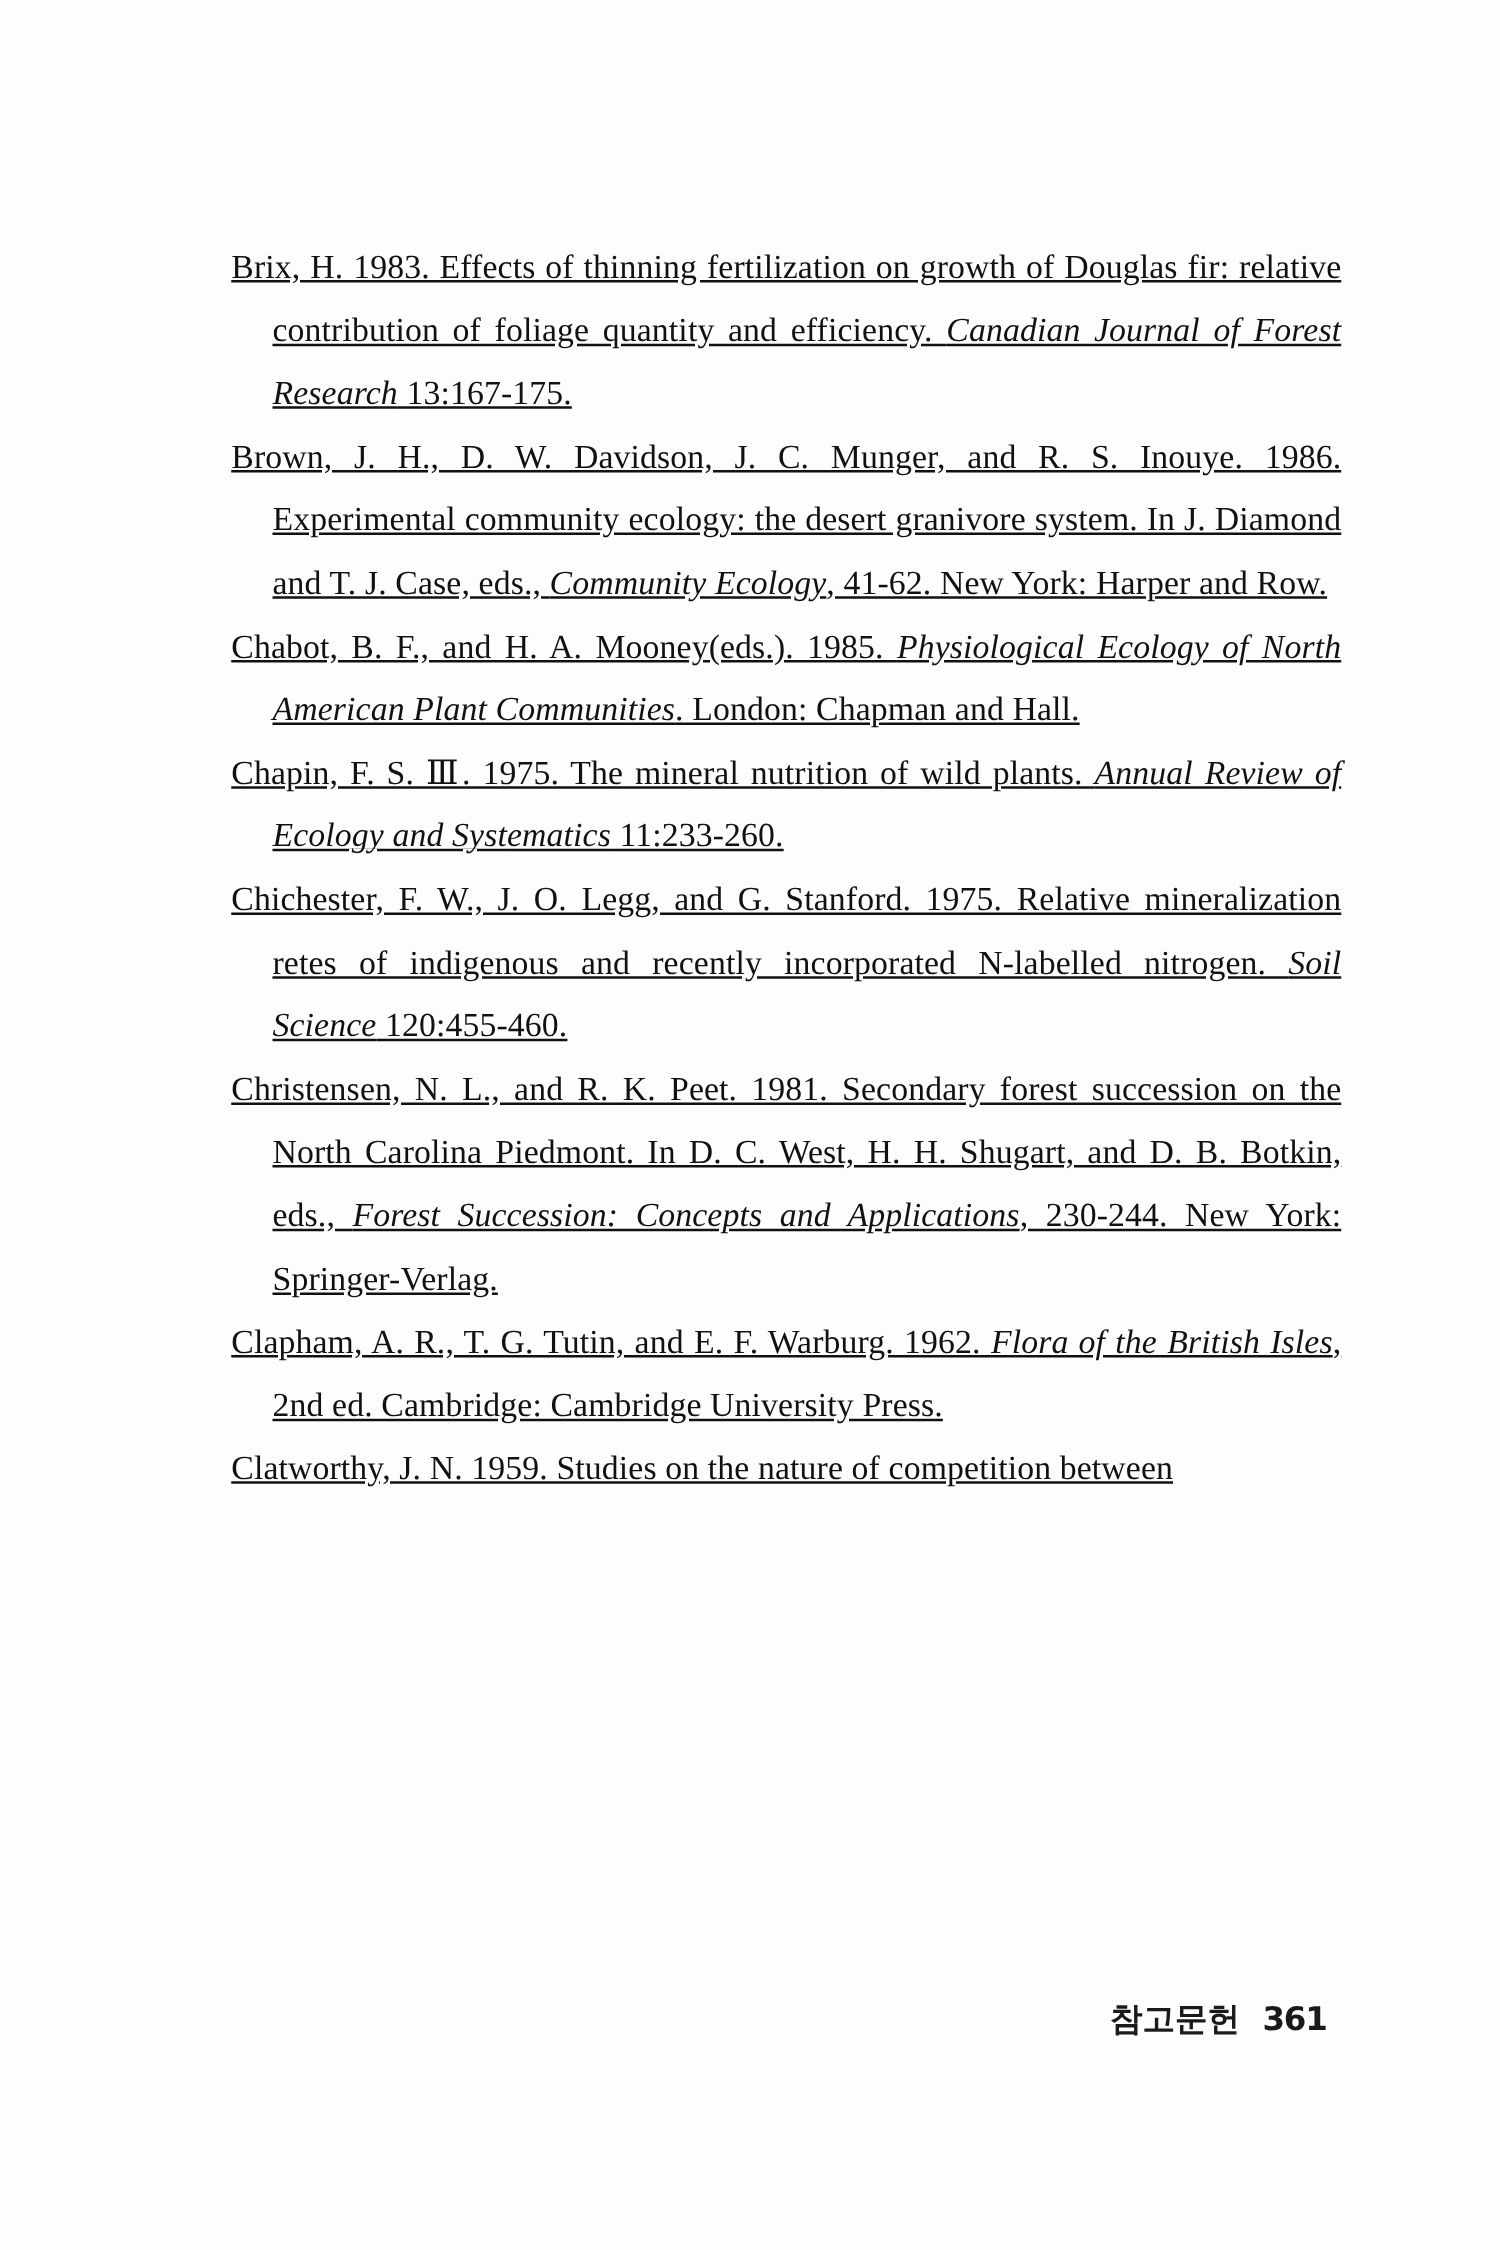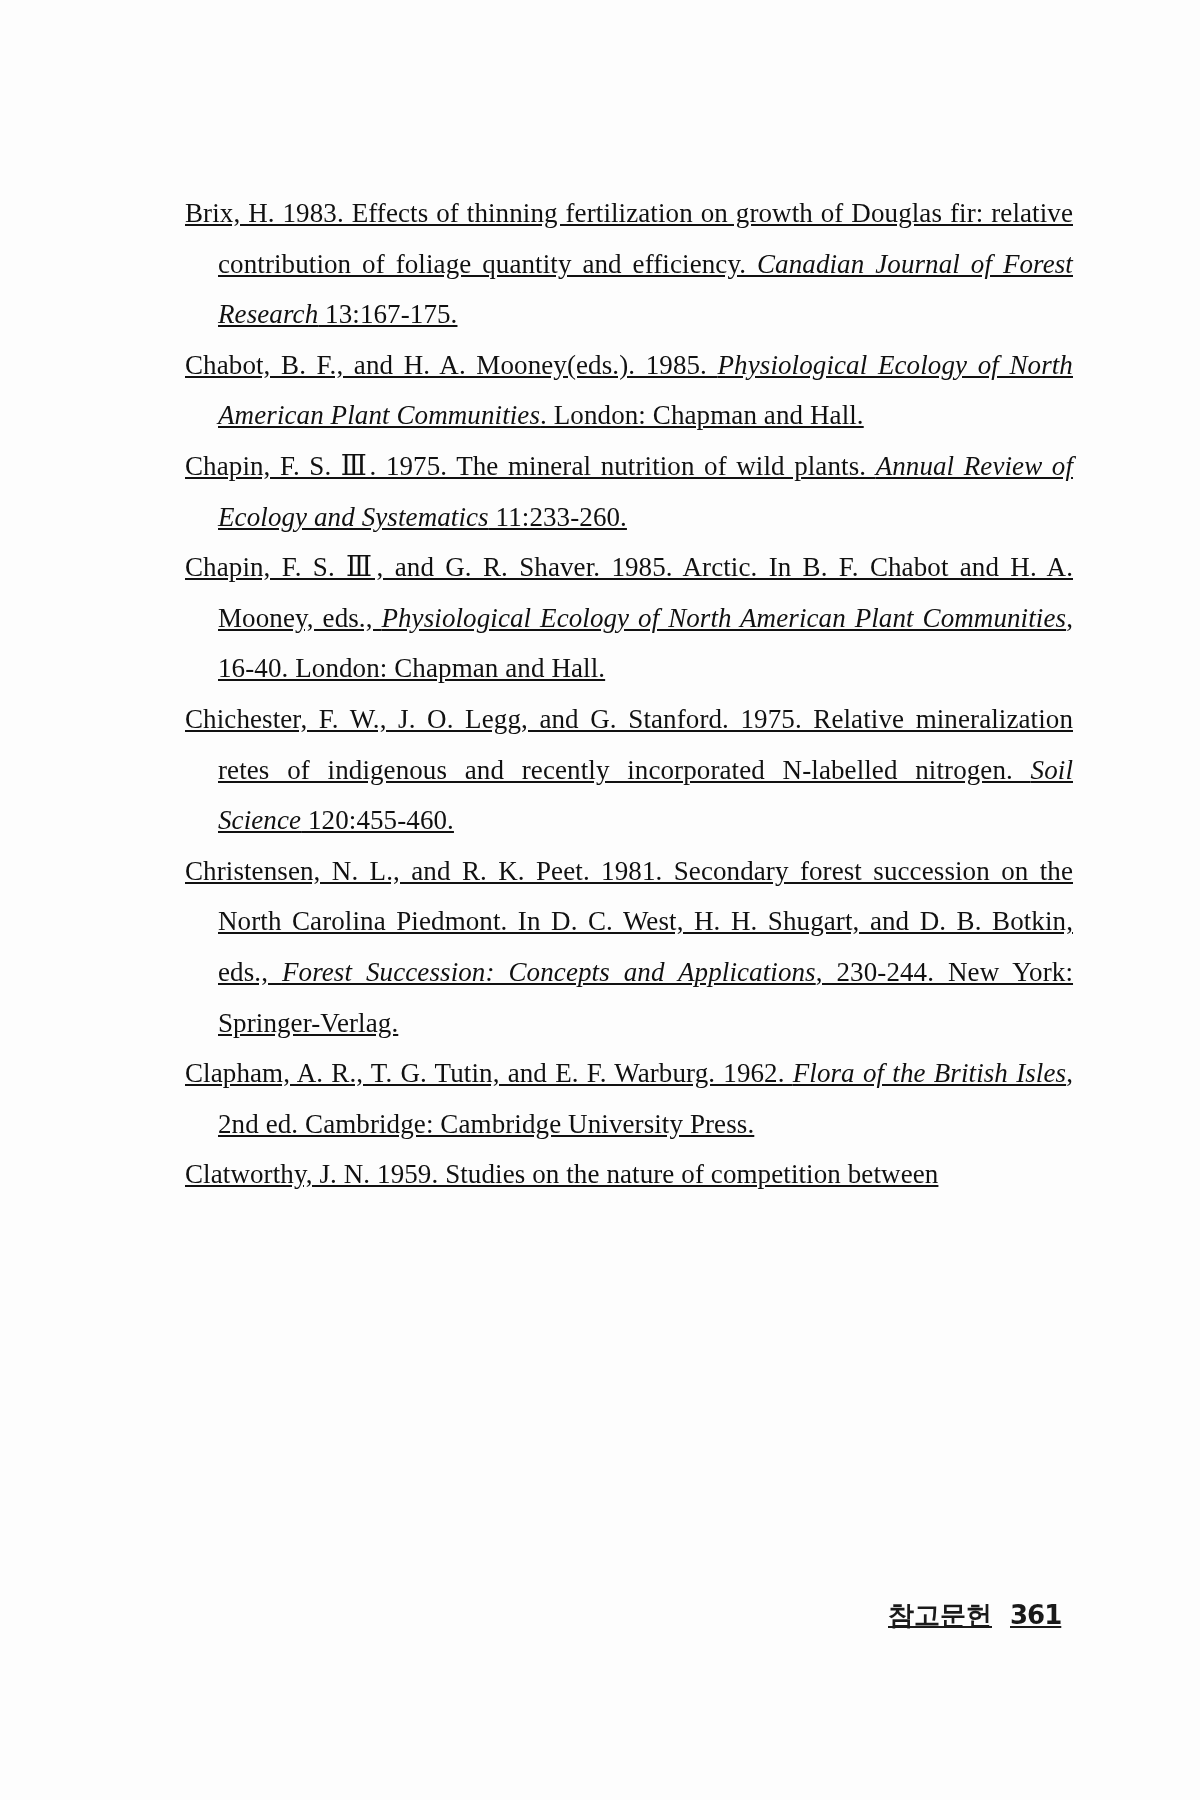--- a/index.html
+++ b/index.html
@@ -47,6 +47,7 @@
 
 <div class="refs">
   <p class="ref"><span>Brix, H. 1983. Effects of thinning fertilization on growth of Douglas fir: relative contribution of foliage quantity and efficiency. </span><i>Canadian Journal of Forest Research</i><span> 13:167-175.</span></p>
+  <p class="ref"><span>Brown, J. H., D. W. Davidson, J. C. Munger, and R. S. Inouye. 1986. Experimental community ecology: the desert granivore system. In J. Diamond and T. J. Case, eds., </span><i>Community Ecology</i><span>, 41-62. New York: Harper and Row.</span></p>
   <p class="ref"><span>Chabot, B. F., and H. A. Mooney(eds.). 1985. </span><i>Physiological Ecology of North American Plant Communities</i><span>. London: Chapman and Hall.</span></p>
   <p class="ref"><span>Chapin, F. S. Ⅲ. 1975. The mineral nutrition of wild plants. </span><i>Annual Review of Ecology and Systematics</i><span> 11:233-260.</span></p>
   <p class="ref"><span>Chapin, F. S. Ⅲ, and G. R. Shaver. 1985. Arctic. In B. F. Chabot and H. A. Mooney, eds., </span><i>Physiological Ecology of North American Plant Communities</i><span>, 16-40. London: Chapman and Hall.</span></p>

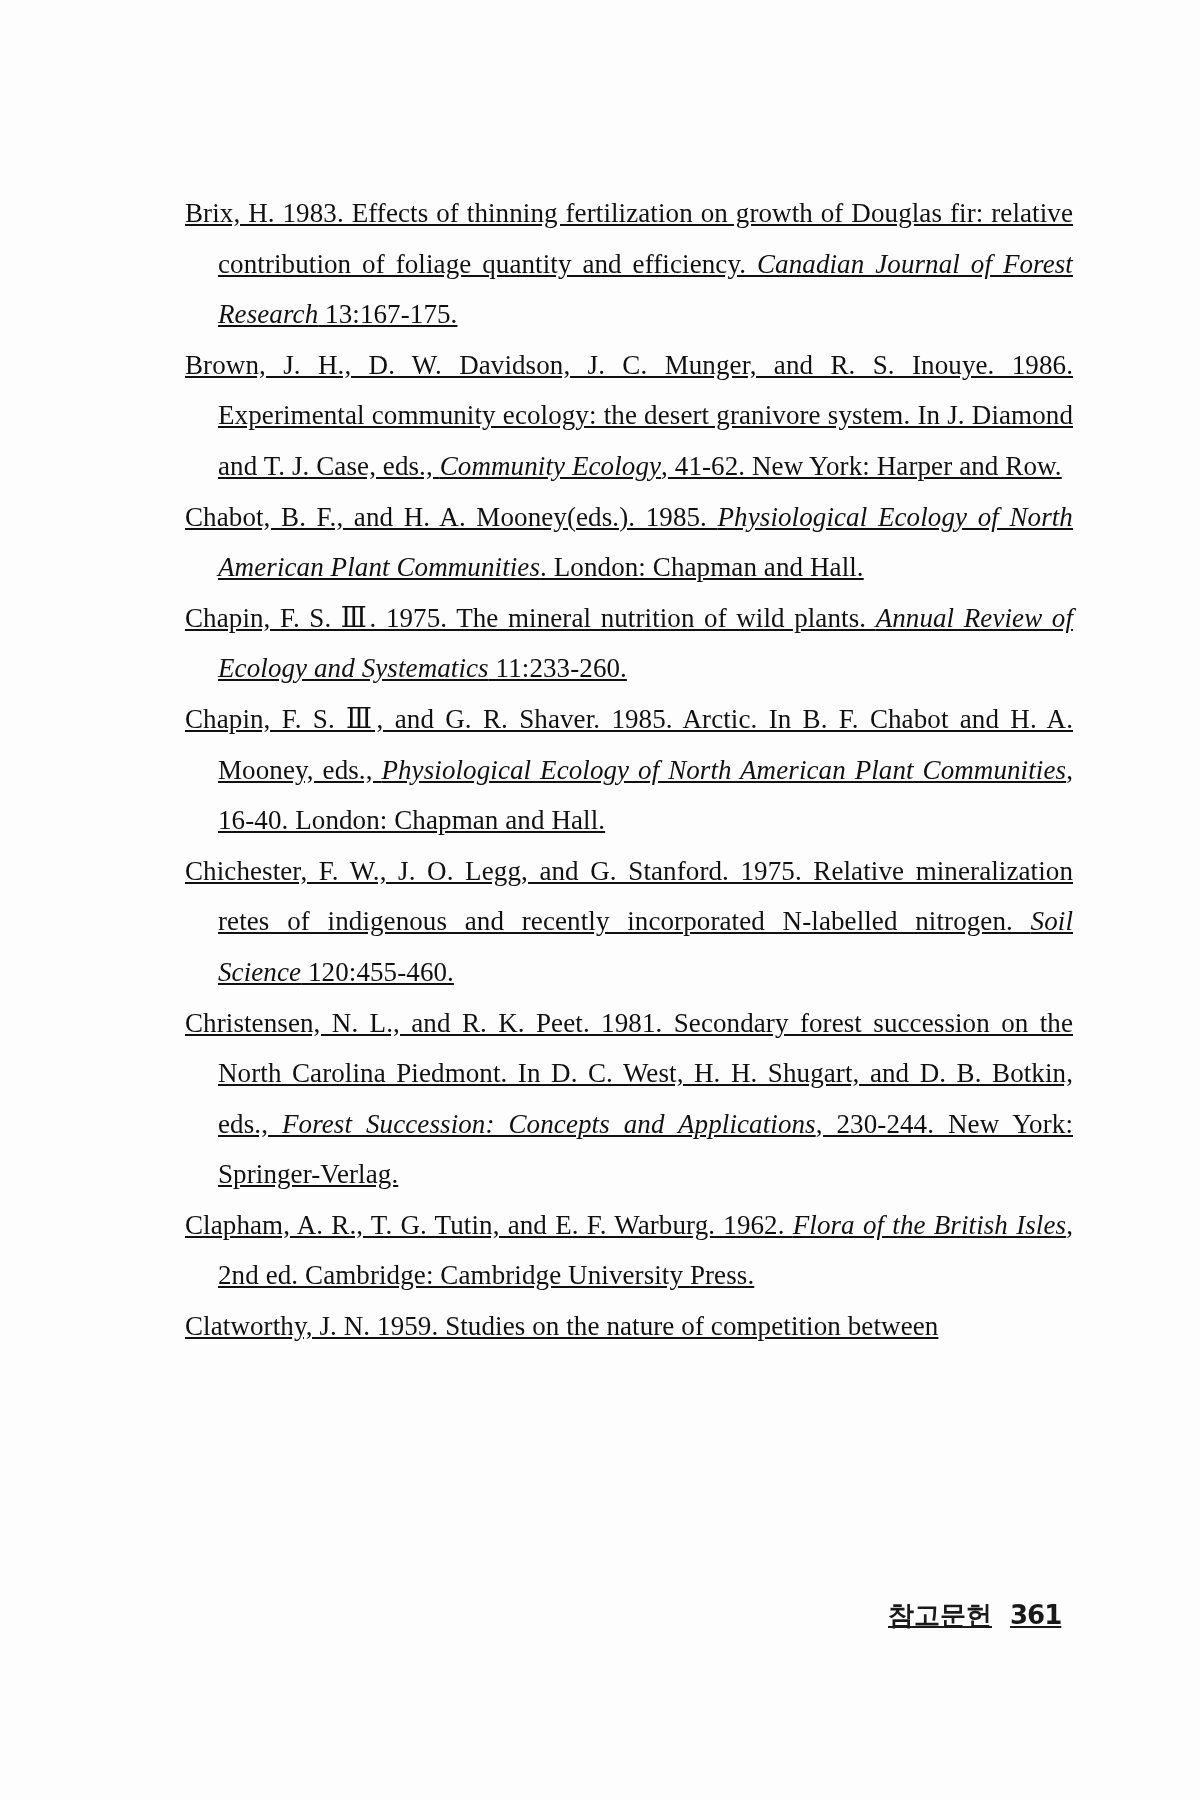--- a/index.html
+++ b/index.html
@@ -50,7 +50,6 @@
   <p class="ref"><span>Brown, J. H., D. W. Davidson, J. C. Munger, and R. S. Inouye. 1986. Experimental community ecology: the desert granivore system. In J. Diamond and T. J. Case, eds., </span><i>Community Ecology</i><span>, 41-62. New York: Harper and Row.</span></p>
   <p class="ref"><span>Chabot, B. F., and H. A. Mooney(eds.). 1985. </span><i>Physiological Ecology of North American Plant Communities</i><span>. London: Chapman and Hall.</span></p>
   <p class="ref"><span>Chapin, F. S. Ⅲ. 1975. The mineral nutrition of wild plants. </span><i>Annual Review of Ecology and Systematics</i><span> 11:233-260.</span></p>
-  <p class="ref"><span>Chapin, F. S. Ⅲ, and G. R. Shaver. 1985. Arctic. In B. F. Chabot and H. A. Mooney, eds., </span><i>Physiological Ecology of North American Plant Communities</i><span>, 16-40. London: Chapman and Hall.</span></p>
   <p class="ref"><span>Chichester, F. W., J. O. Legg, and G. Stanford. 1975. Relative mineralization retes of indigenous and recently incorporated N-labelled nitrogen. </span><i>Soil Science</i><span> 120:455-460.</span></p>
   <p class="ref"><span>Christensen, N. L., and R. K. Peet. 1981. Secondary forest succession on the North Carolina Piedmont. In D. C. West, H. H. Shugart, and D. B. Botkin, eds., </span><i>Forest Succession: Concepts and Applications</i><span>, 230-244. New York: Springer-Verlag.</span></p>
   <p class="ref"><span>Clapham, A. R., T. G. Tutin, and E. F. Warburg. 1962. </span><i>Flora of the British Isles</i><span>, 2nd ed. Cambridge: Cambridge University Press.</span></p>

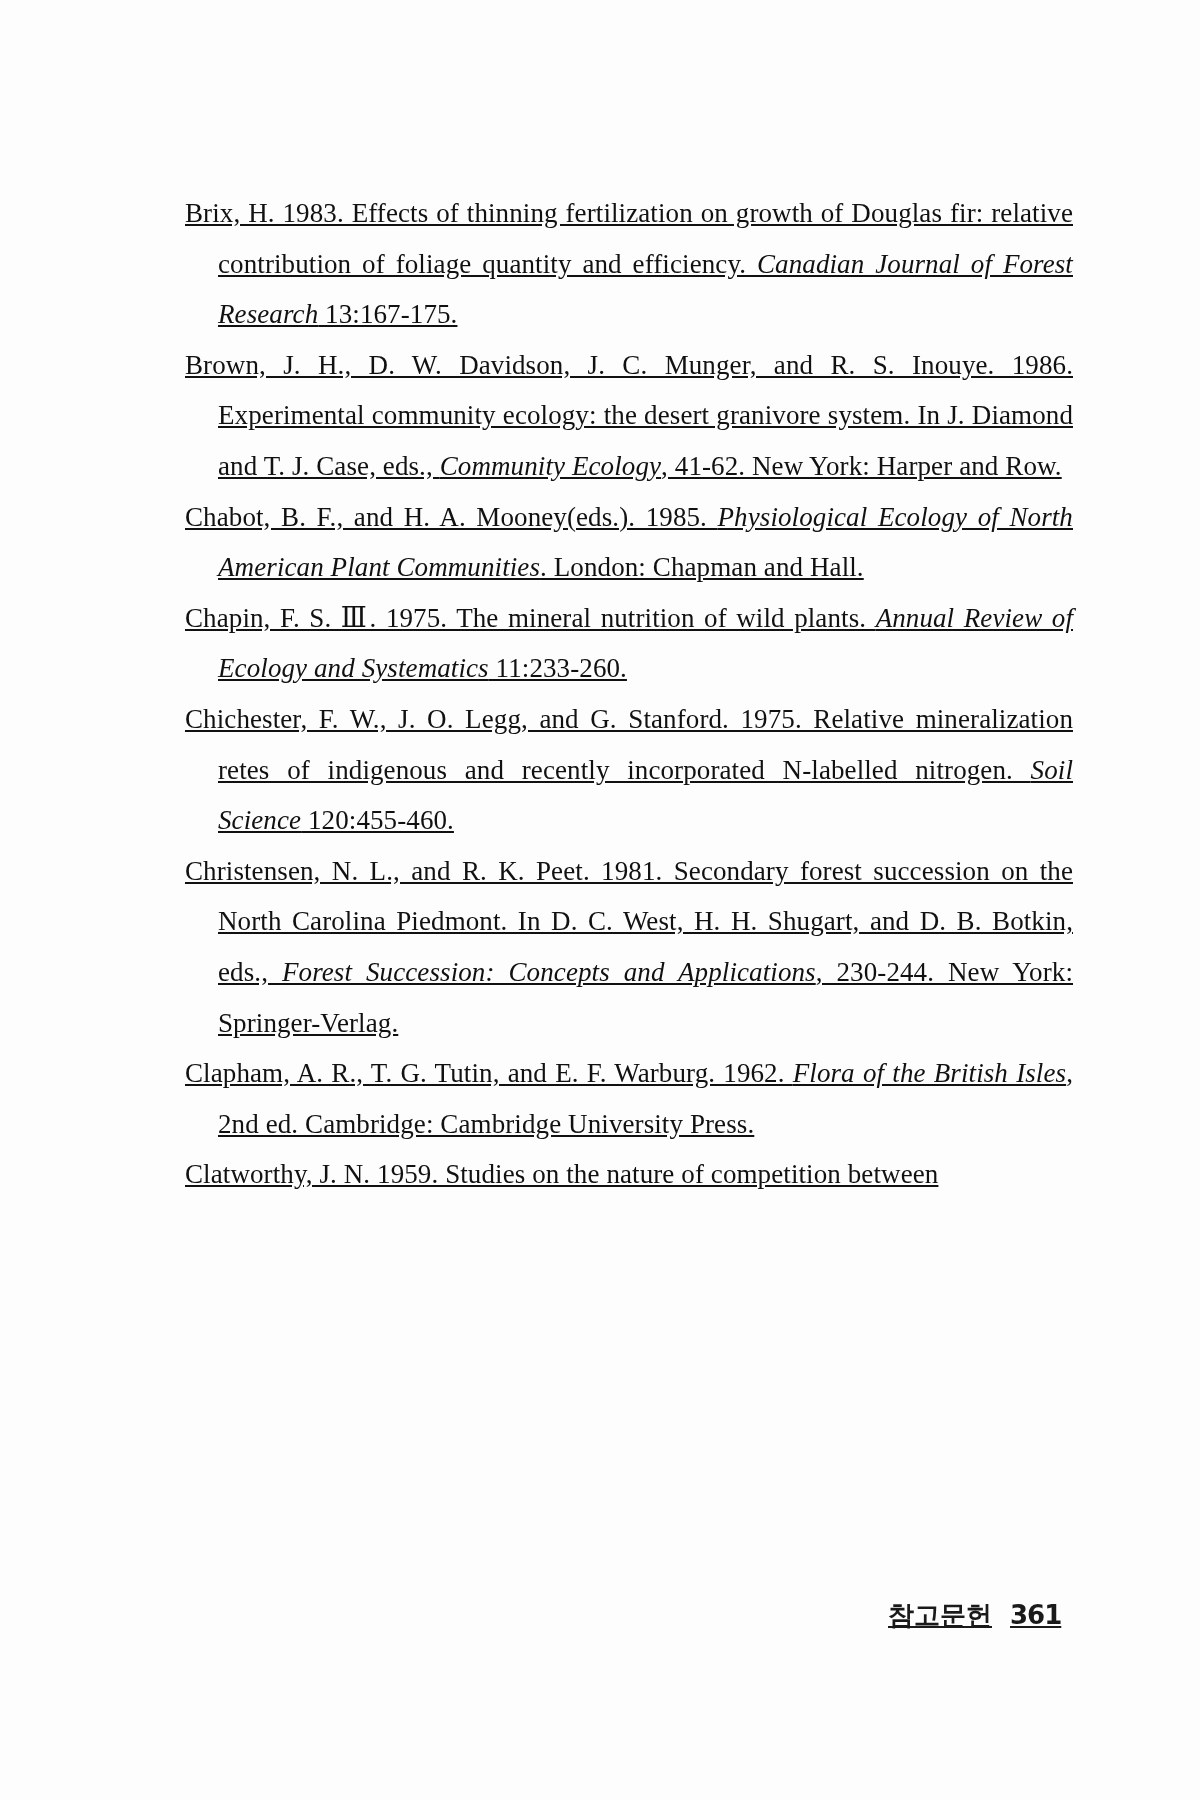--- a/index.html
+++ b/index.html
@@ -38,7 +38,6 @@
     font-weight: bold;
     color: #1a1a1a;
     white-space: nowrap;
-    text-decoration: underline;
   }
   .footer .num { margin-left: 18px; letter-spacing: -1px; }
 </style>

